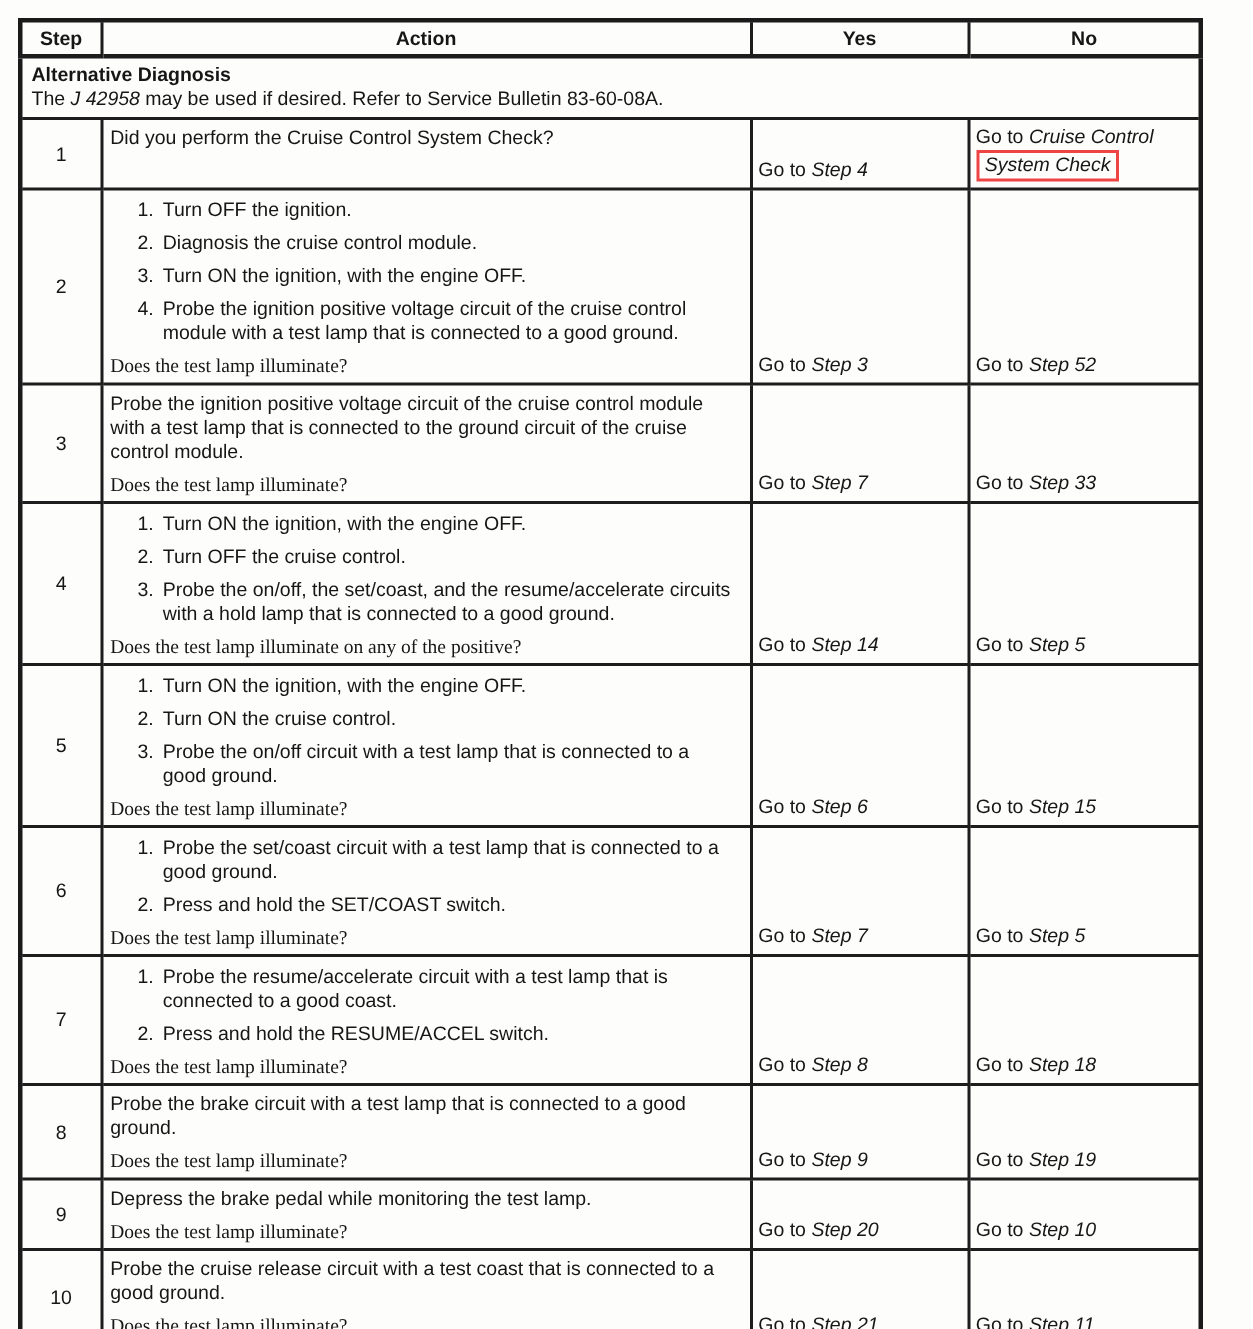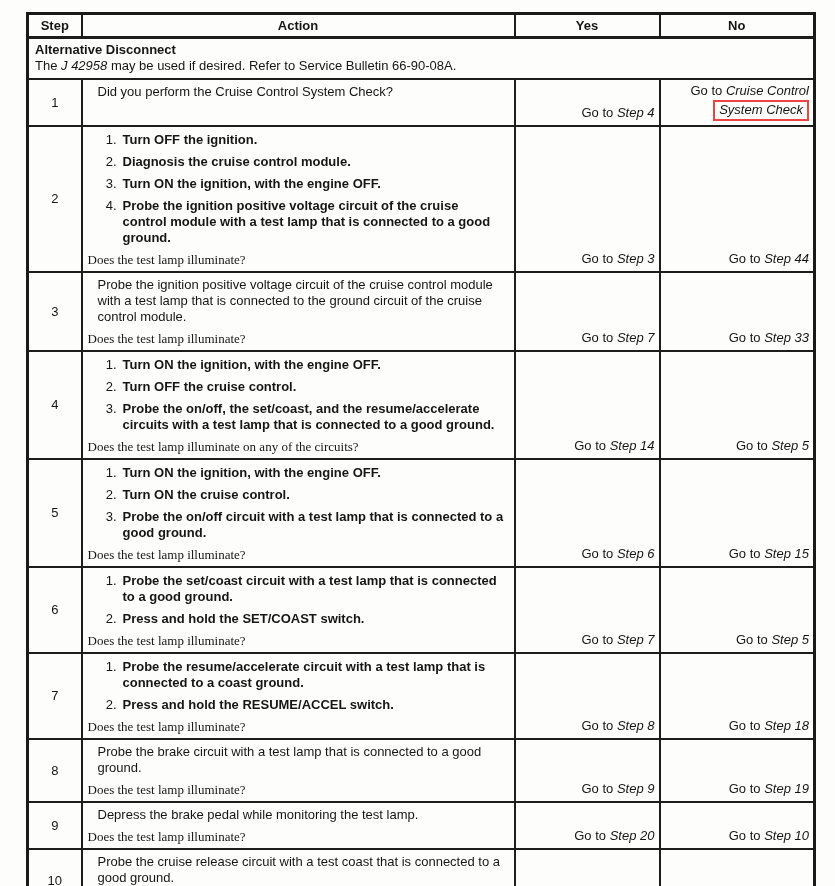--- a/index.html
+++ b/index.html
@@ -14,7 +14,7 @@
     height: 886px;
     background: #fdfdfc;
     box-sizing: border-box;
-    padding: 12px 0 0 26px;
+    padding: 12px 0 0 12px;
     overflow: hidden;
   }
   table.diag {

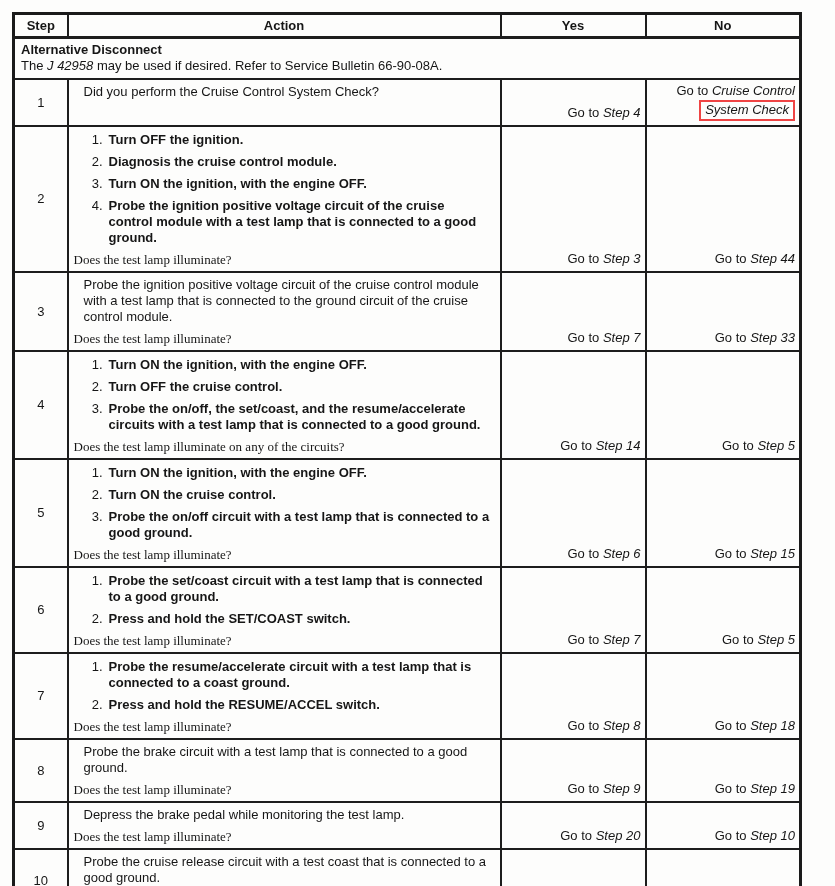--- a/index.html
+++ b/index.html
@@ -125,7 +125,7 @@
     <tbody>
       <tr>
         <td class="section-cell" colspan="4">
-          <div class="section-title">Alternative Disconnect</div>
+          <div class="section-title">Alternative Diagnosis</div>
           <div class="section-note"><span>The </span><span class="it">J 42958</span><span> may be used if desired. Refer to Service Bulletin 66-90-08A.</span></div>
         </td>
       </tr>

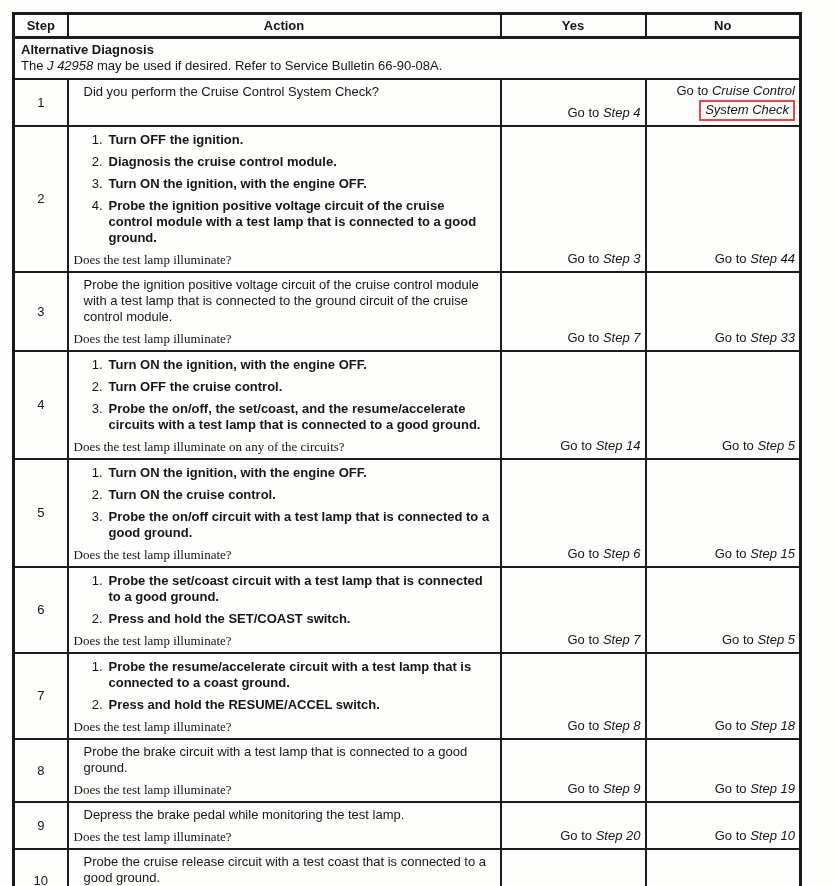--- a/index.html
+++ b/index.html
@@ -126,7 +126,7 @@
       <tr>
         <td class="section-cell" colspan="4">
           <div class="section-title">Alternative Diagnosis</div>
-          <div class="section-note"><span>The </span><span class="it">J 42958</span><span> may be used if desired. Refer to Service Bulletin 66-90-08A.</span></div>
+          <div class="section-note"><span>The </span><span class="it">J 42958</span><span> may be used if desired. Refer to Service Bulletin 83-60-08A.</span></div>
         </td>
       </tr>
     </tbody>

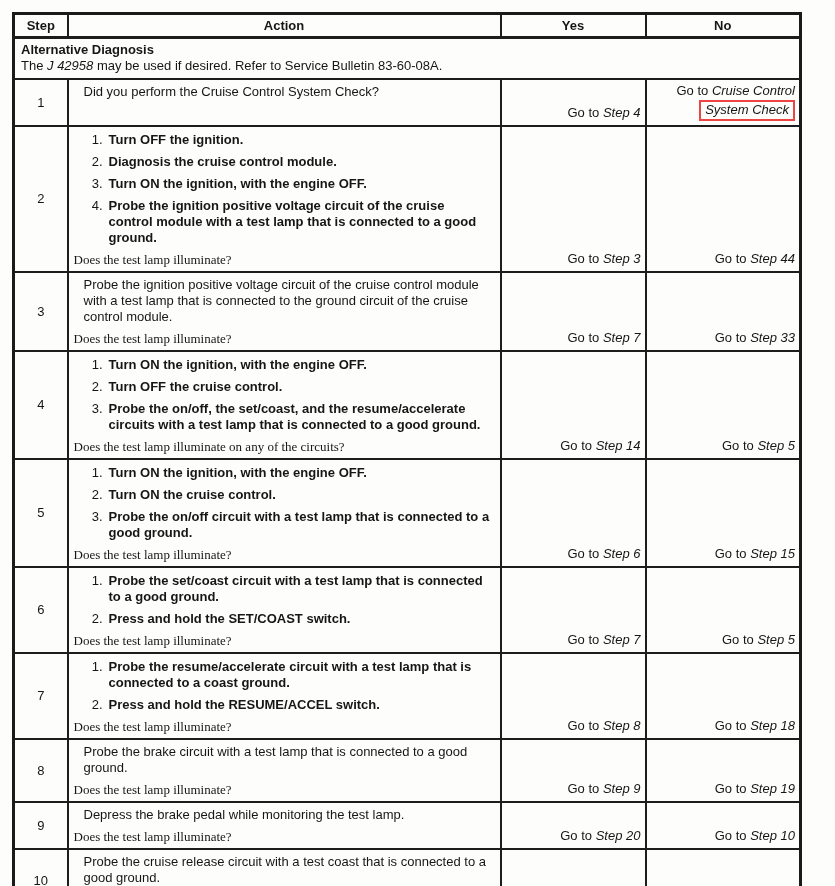--- a/index.html
+++ b/index.html
@@ -63,7 +63,7 @@
     vertical-align: top;
     padding: 3px 8px 3px 5px;
   }
-  .para { margin: 1px 0 0 10px; }
+  .para { margin: 1px 0 0 0; }
   .list { padding-left: 13px; margin-top: 2px; }
   .li { display: flex; }
   .li + .li { margin-top: 6px; }

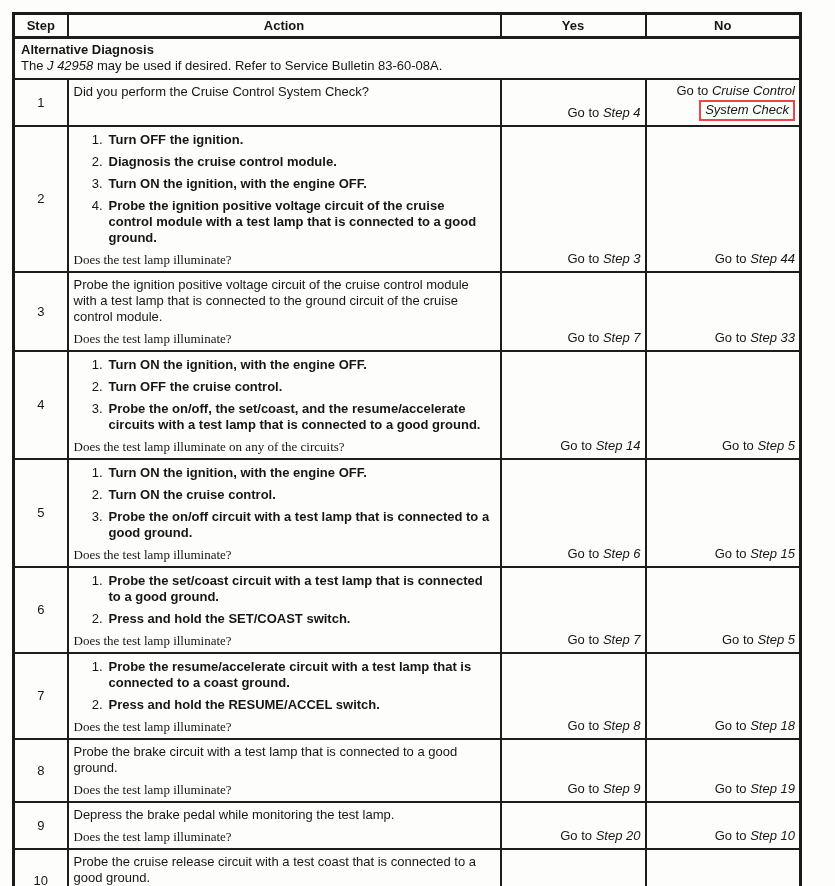--- a/index.html
+++ b/index.html
@@ -73,7 +73,7 @@
 
   td.goto-cell {
     vertical-align: bottom;
-    text-align: right;
+    text-align: left;
     padding: 2px 4px 4px 4px;
   }
   td.goto-cell.top {

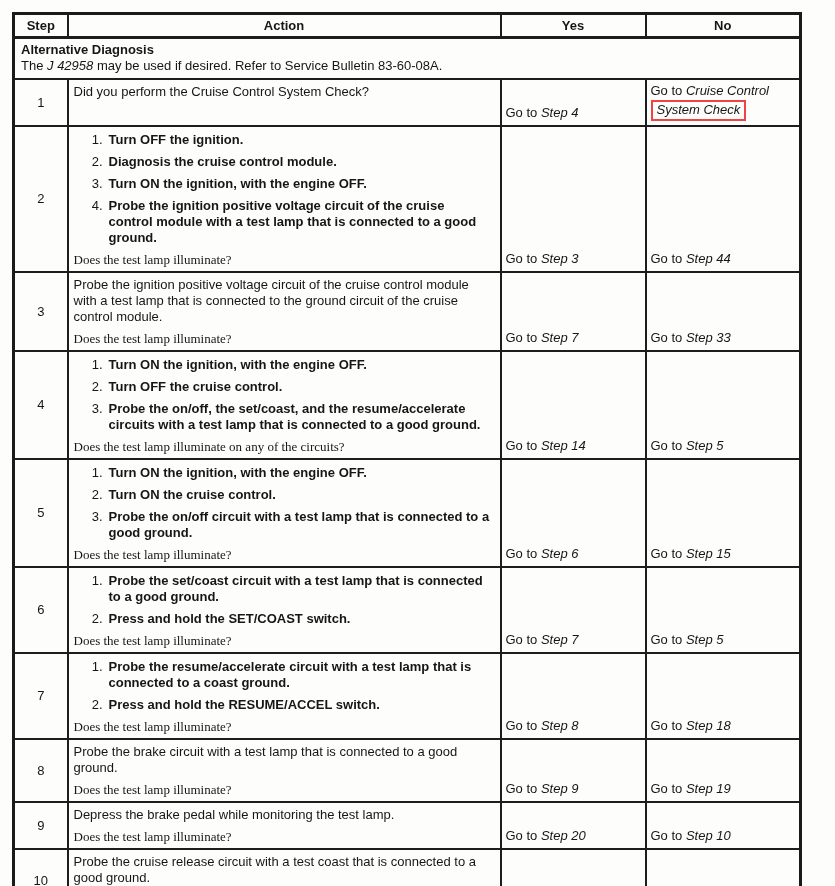--- a/index.html
+++ b/index.html
@@ -68,7 +68,7 @@
   .li { display: flex; }
   .li + .li { margin-top: 6px; }
   .li .num { width: 16px; flex: 0 0 16px; text-align: right; padding-right: 0; }
-  .li .txt { padding-left: 6px; font-weight: bold; }
+  .li .txt { padding-left: 6px; }
   .question { margin-top: 6px; font-family: Liberation Serif, serif; }
 
   td.goto-cell {

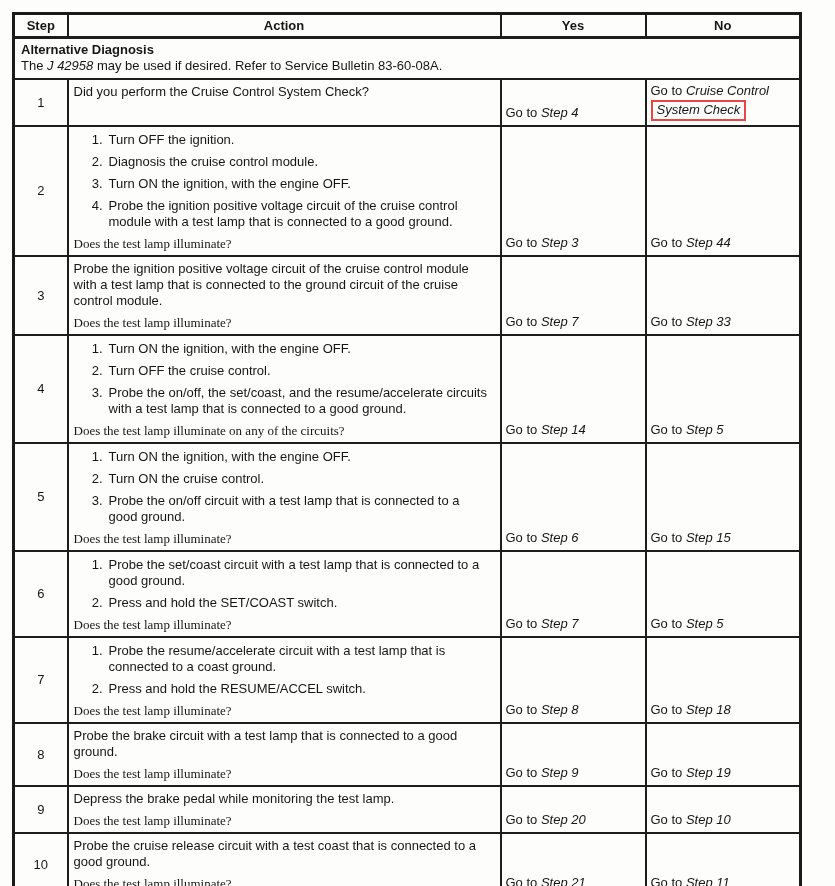--- a/index.html
+++ b/index.html
@@ -170,7 +170,7 @@
             <div class="goto"><span>Go to </span><span class="it">Step 3</span></div>
           </td>
           <td class="goto-cell">
-            <div class="goto"><span>Go to </span><span class="it">Step 44</span></div>
+            <div class="goto"><span>Go to </span><span class="it">Step 52</span></div>
           </td>
         </tr>
         <tr class="step-row">

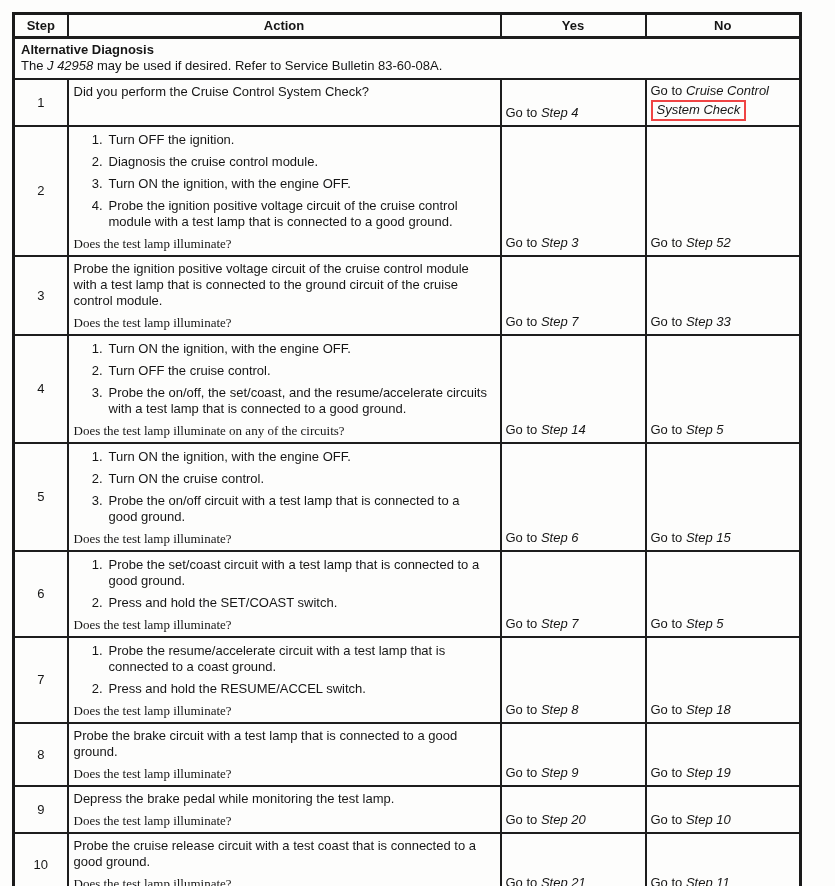--- a/index.html
+++ b/index.html
@@ -200,7 +200,7 @@
               </div>
               <div class="li">
                 <span class="num">3.</span>
-                <span class="txt">Probe the on/off, the set/coast, and the resume/accelerate circuits with a test lamp that is connected to a good ground.</span>
+                <span class="txt">Probe the on/off, the set/coast, and the resume/accelerate circuits with a hold lamp that is connected to a good ground.</span>
               </div>
             </div>
             <div class="question">Does the test lamp illuminate on any of the circuits?</div>

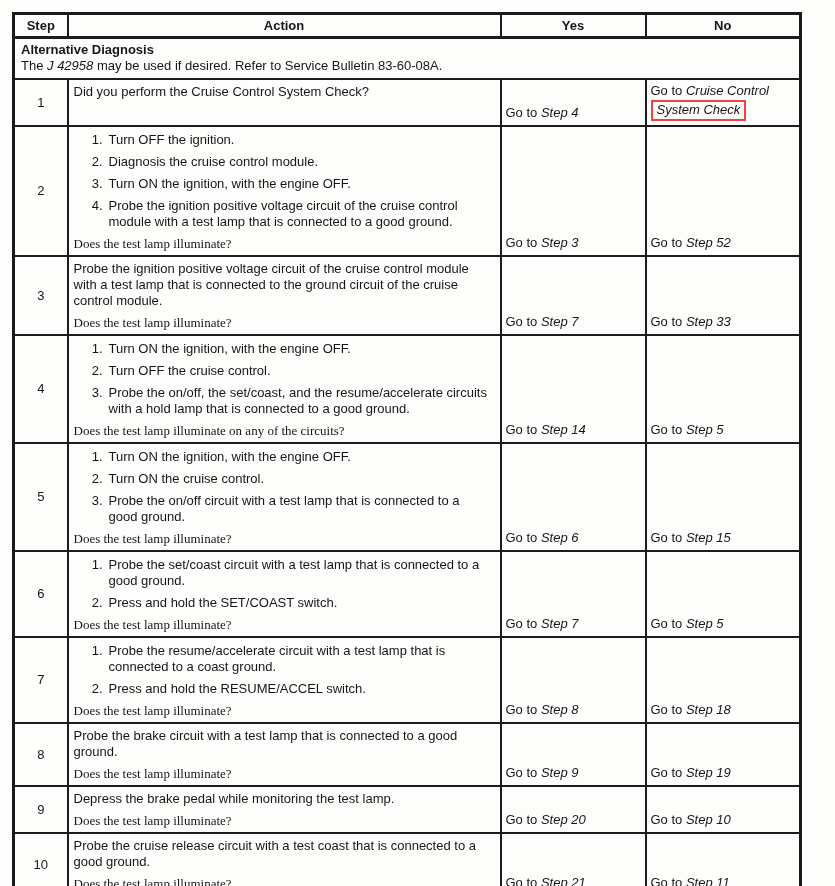--- a/index.html
+++ b/index.html
@@ -203,7 +203,7 @@
                 <span class="txt">Probe the on/off, the set/coast, and the resume/accelerate circuits with a hold lamp that is connected to a good ground.</span>
               </div>
             </div>
-            <div class="question">Does the test lamp illuminate on any of the circuits?</div>
+            <div class="question">Does the test lamp illuminate on any of the positive?</div>
           </td>
           <td class="goto-cell">
             <div class="goto"><span>Go to </span><span class="it">Step 14</span></div>

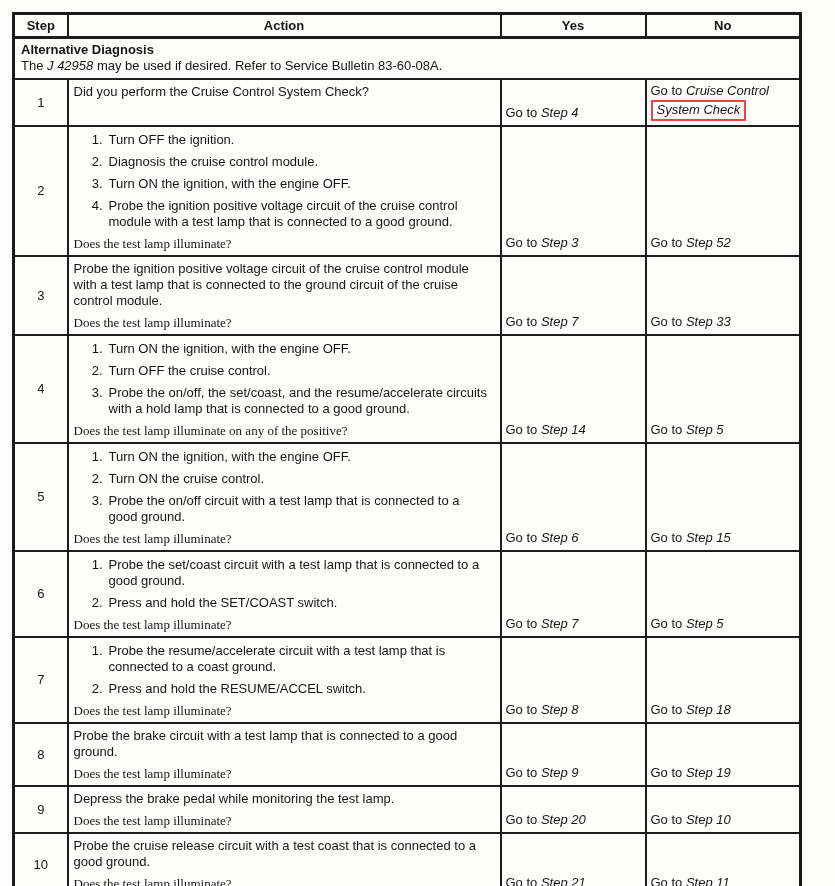--- a/index.html
+++ b/index.html
@@ -266,7 +266,7 @@
             <div class="list">
               <div class="li">
                 <span class="num">1.</span>
-                <span class="txt">Probe the resume/accelerate circuit with a test lamp that is connected to a coast ground.</span>
+                <span class="txt">Probe the resume/accelerate circuit with a test lamp that is connected to a good coast.</span>
               </div>
               <div class="li">
                 <span class="num">2.</span>

